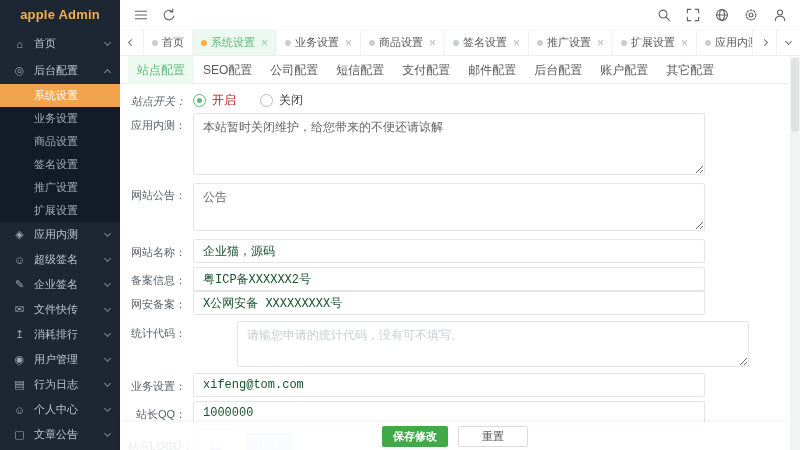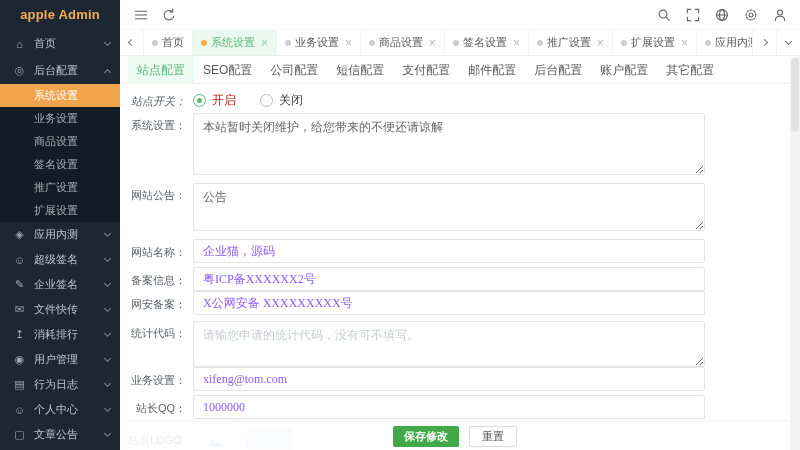--- a/index.html
+++ b/index.html
@@ -300,7 +300,7 @@
       </div>
 
       <div class="row r-ta" style="margin-bottom:8px;">
-        <label class="flabel">系统设置：</label>
+        <label class="flabel">应用内测：</label>
         <textarea class="ta h62" style="">本站暂时关闭维护，给您带来的不便还请谅解</textarea>
       </div>
 

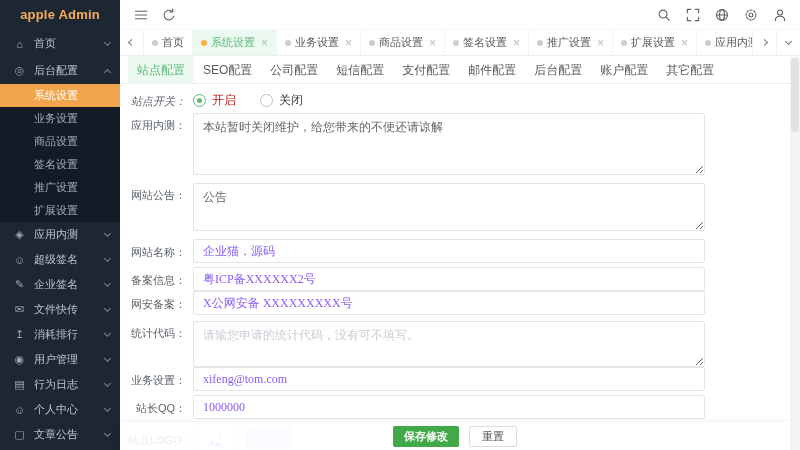--- a/index.html
+++ b/index.html
@@ -59,7 +59,7 @@
   .row.r-inline .flabel { padding-top:2px;font-style:italic; }
   .row.r-input .flabel { padding-top:6px; }
   .row.r-ta .flabel { padding-top:5px; }
-  .inp { width:512px; height:24px; border:1px solid #e5e5e5; border-radius:2px; padding:0 9px; font-size:12px; color:#8b5cf6; font-family:Liberation Serif, serif; outline:none; background:#fff; }
+  .inp { width:512px; height:24px; border:1px solid #e5e5e5; border-radius:2px; padding:0 9px; font-size:12px; color:#14532d; font-family:Liberation Mono, monospace; outline:none; background:#fff; }
   .ta { width:512px; border:1px solid #e5e5e5; border-radius:2px; padding:5px 9px; font-size:12px; color:#666; font-family:inherit; outline:none; resize:both; background:#fff; }
   .ta.h62 { height:62px; } .ta.h48 { height:48px; } .ta.h46 { height:46px; }
   .inp::placeholder, .ta::placeholder { color:#c9cdd3; }

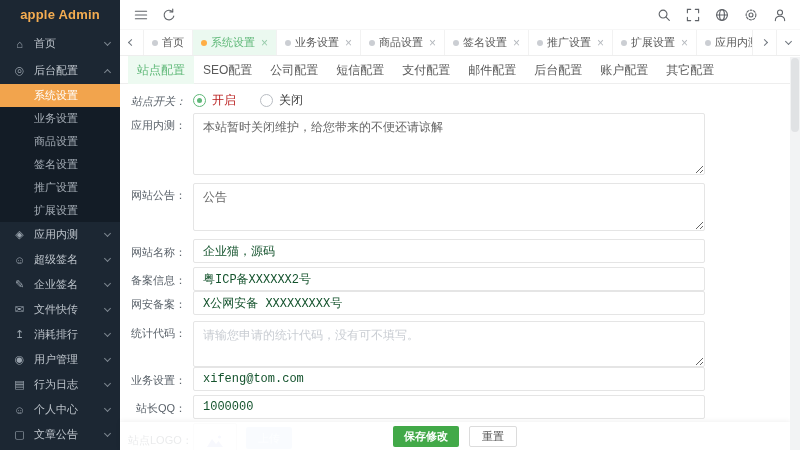--- a/index.html
+++ b/index.html
@@ -324,7 +324,7 @@
         <input class="inp" value="X公网安备 XXXXXXXXX号" style="">
       </div>
 
-      <div class="row r-ta" style="margin-bottom:0;">
+      <div class="row r-ta" style="margin-bottom:6px;gap:44px;">
         <label class="flabel">统计代码：</label>
         <textarea class="ta h46" placeholder="请输您申请的统计代码，没有可不填写。" style=""></textarea>
       </div>

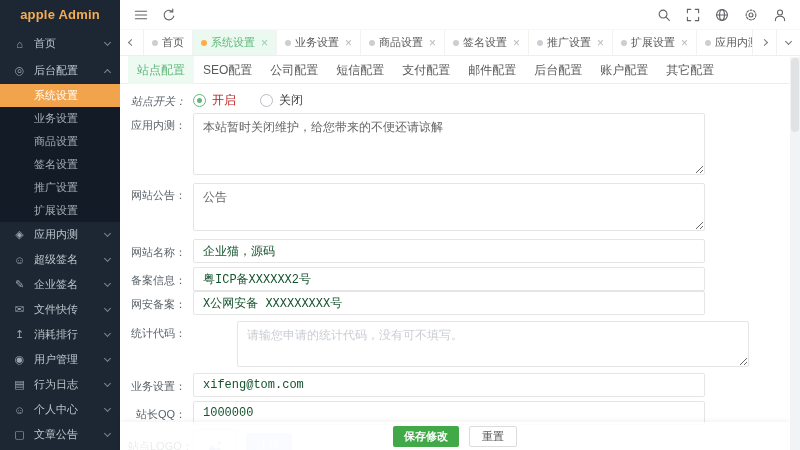--- a/index.html
+++ b/index.html
@@ -78,7 +78,7 @@
   
   .footer { position:absolute; left:0; right:10px; bottom:0; height:28px; background:rgba(255,255,255,0.87); box-shadow:0 -1px 5px rgba(0,0,0,0.06); display:flex; align-items:center; justify-content:center; gap:10px; z-index:5; }
   .btn-save { background:#42A948; color:#fff; border:none; border-radius:2px; height:21px; padding:0 11px; font-size:11px; cursor:pointer; font-family:inherit;font-weight:bold; }
-  .btn-reset { background:#fff; color:#555; border:1px solid #dcdcdc; border-radius:2px; height:21px; padding:0 12px; font-size:11px; cursor:pointer; font-family:inherit; }
+  .btn-reset { background:#fff; color:#555; border:1px solid #dcdcdc; border-radius:2px; height:21px; padding:0 23px; font-size:11px; cursor:pointer; font-family:inherit; }
 
   
   .vscroll { position:absolute; right:0; top:57px; bottom:0; width:10px; background:#f2f3f4; z-index:6; }

